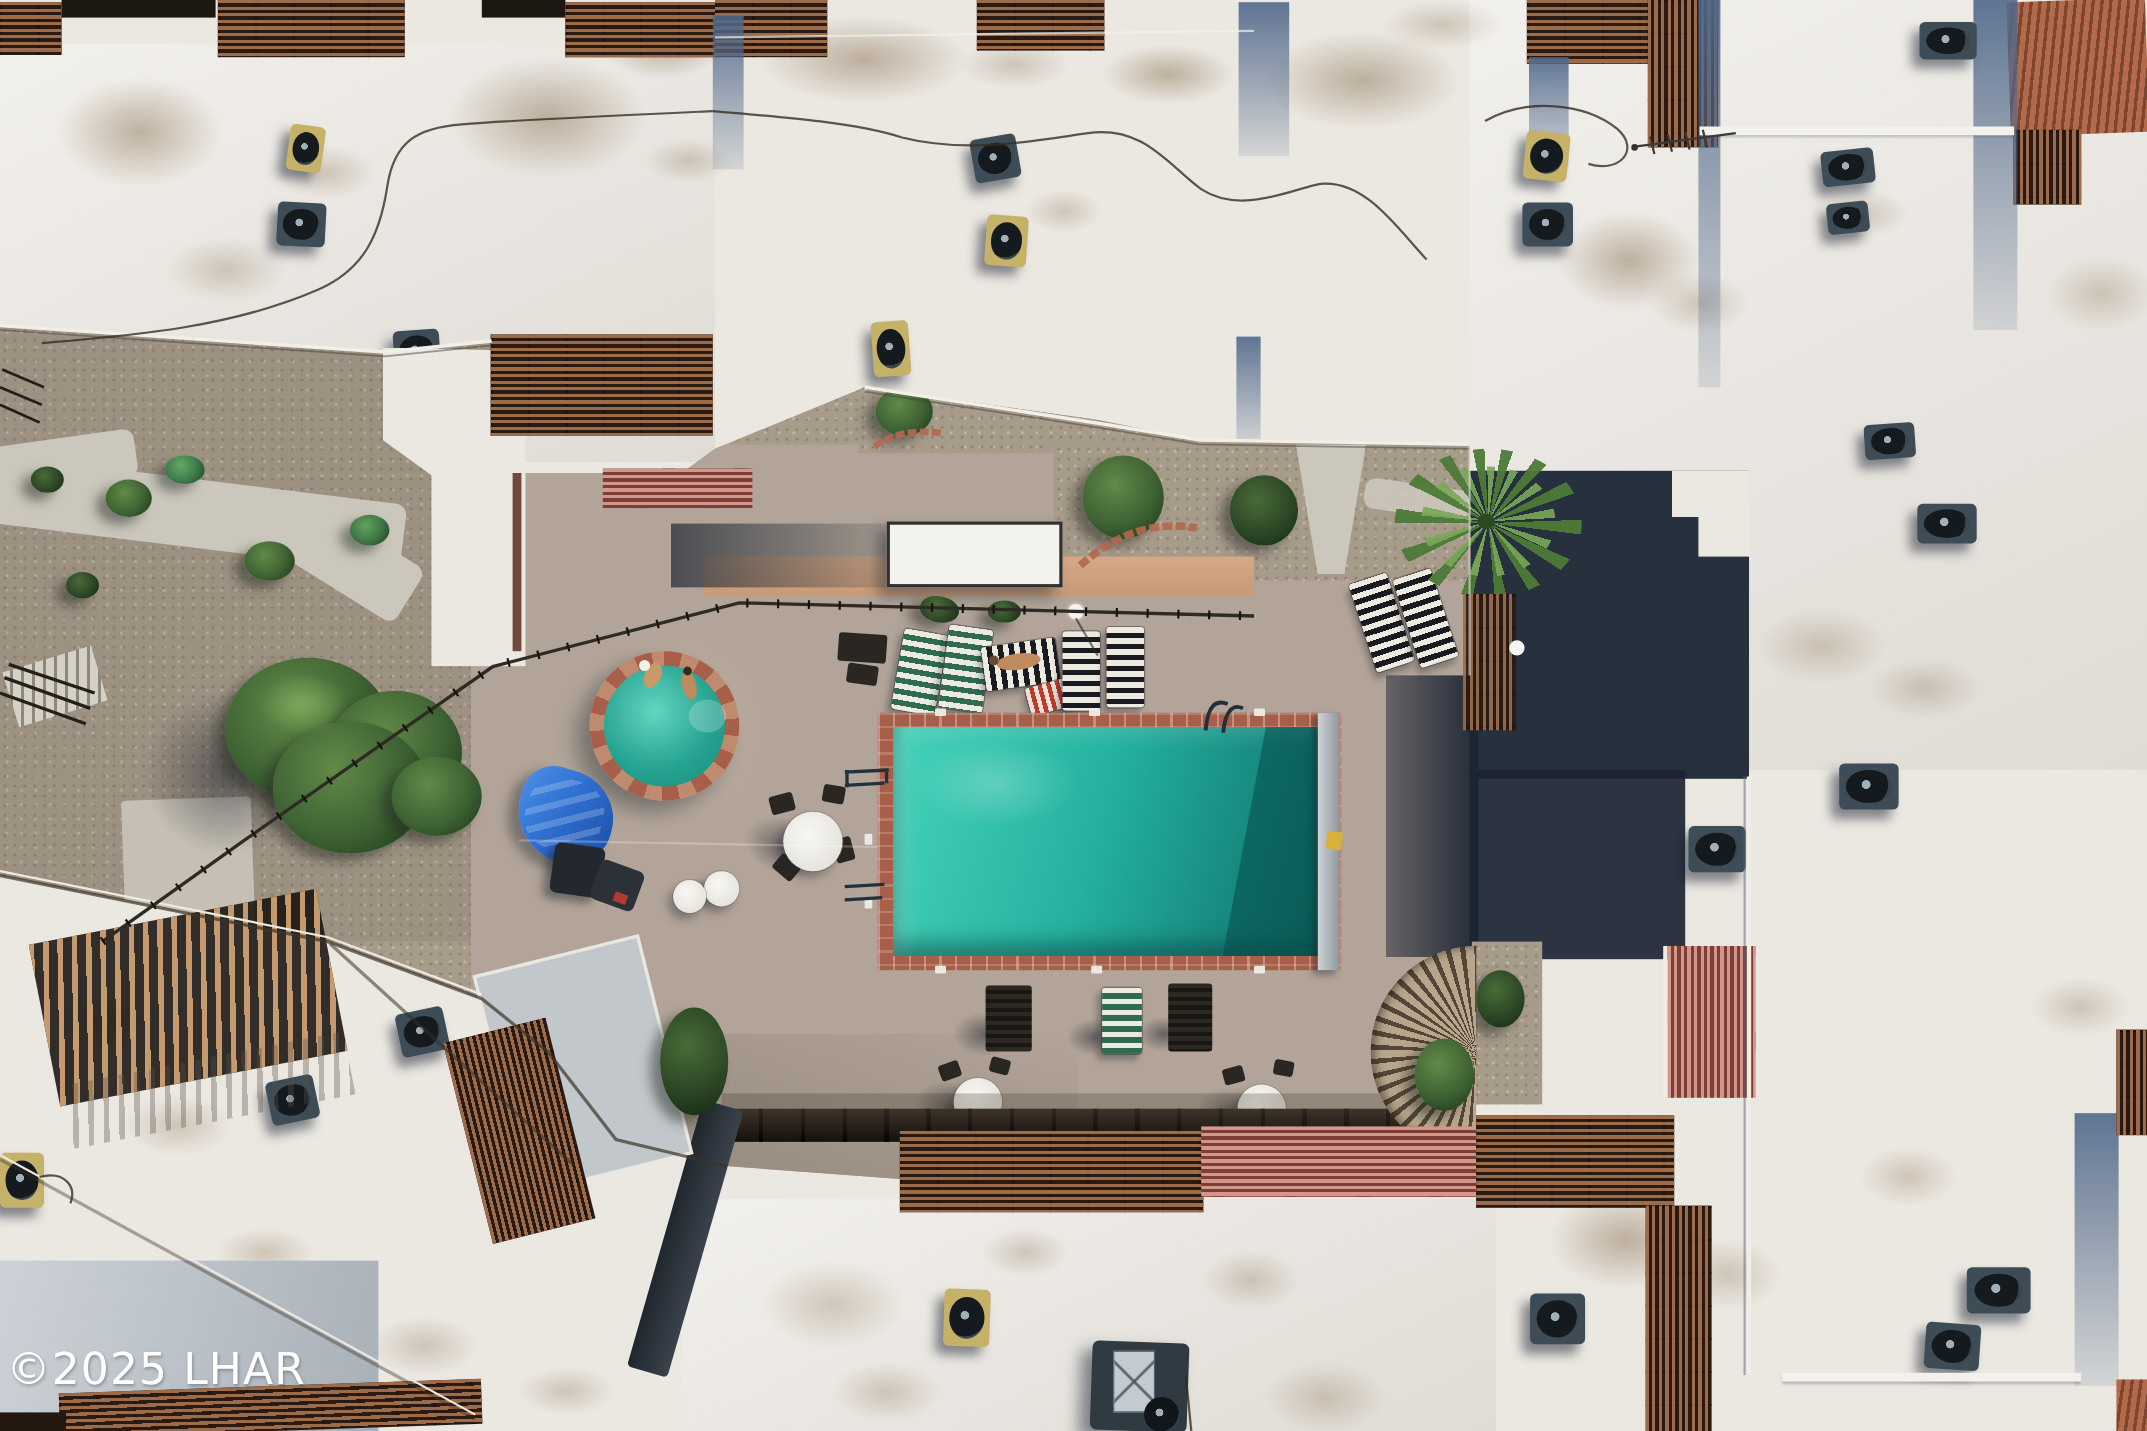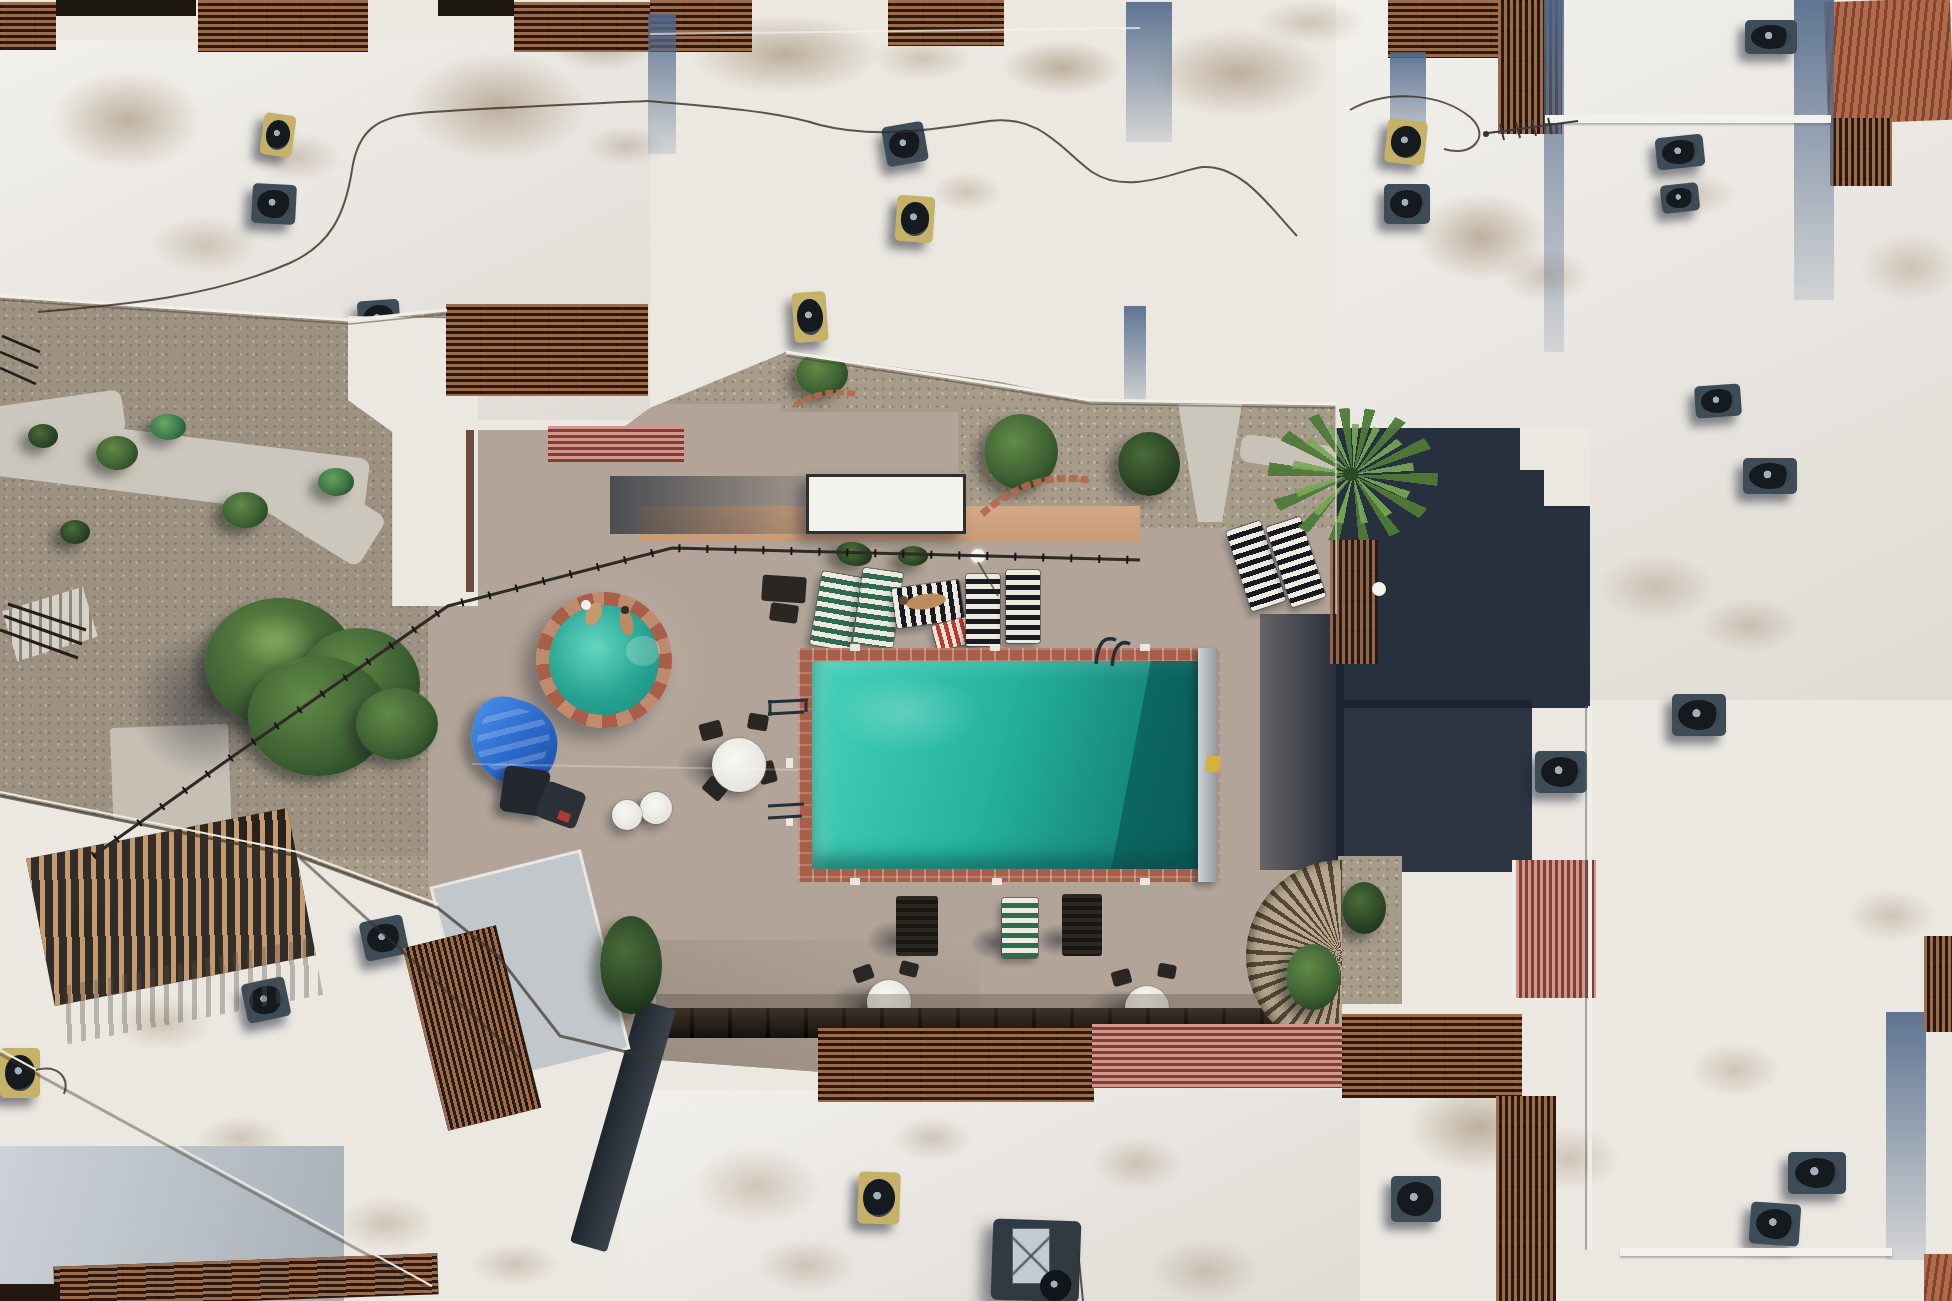--- a/index.html
+++ b/index.html
@@ -397,6 +397,7 @@
     <circle cx="1486" cy="134" r="3" fill="#333"></circle>
   </svg>
 
+  <div class="a watermark" style="left:6px;top:1222px;">©2025 LHAR</div>
 </div>
 
 </body></html>

